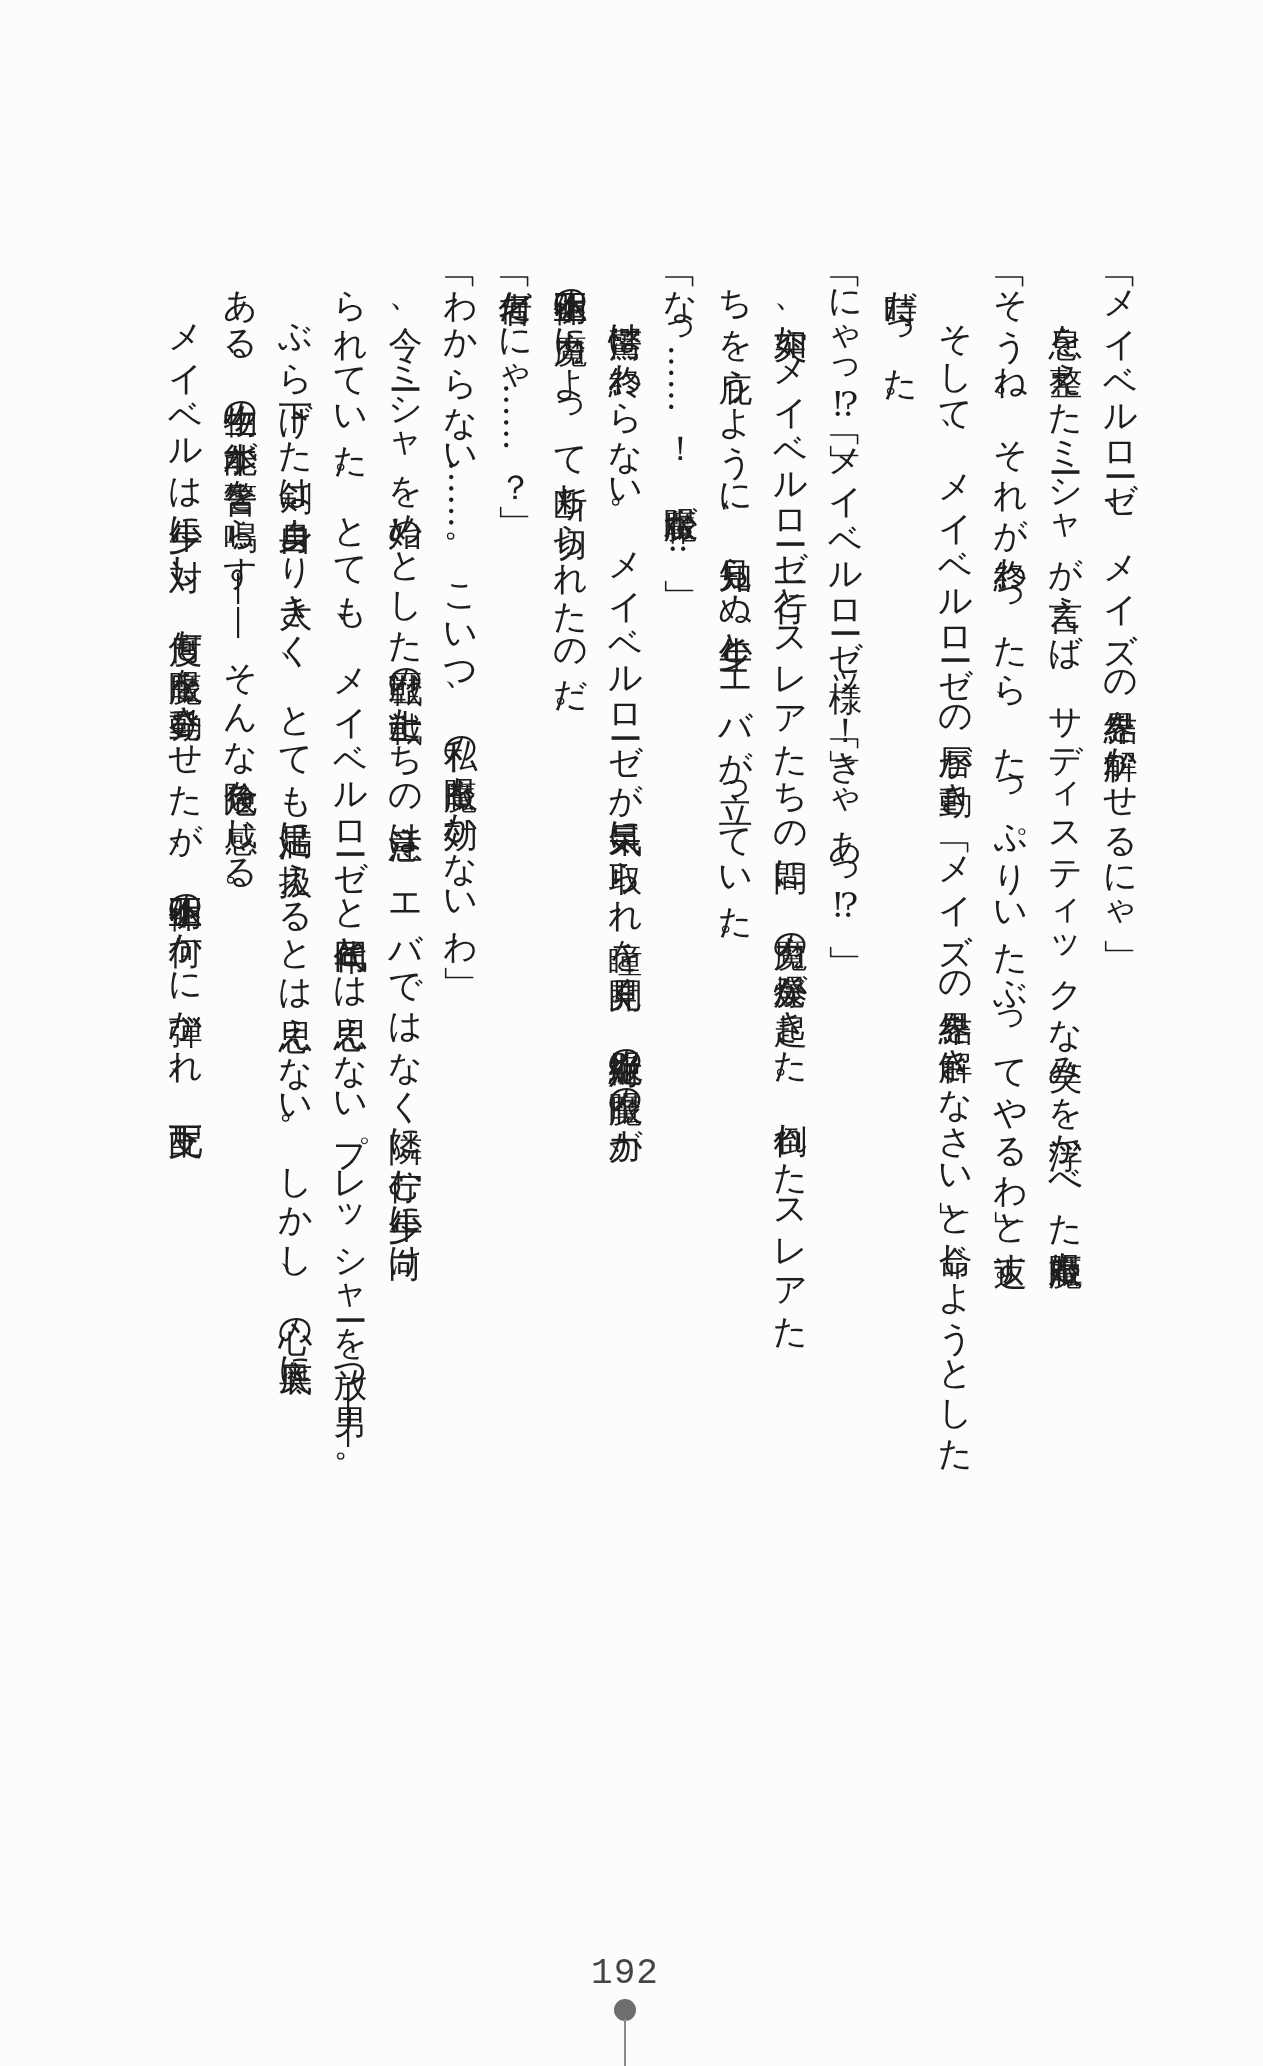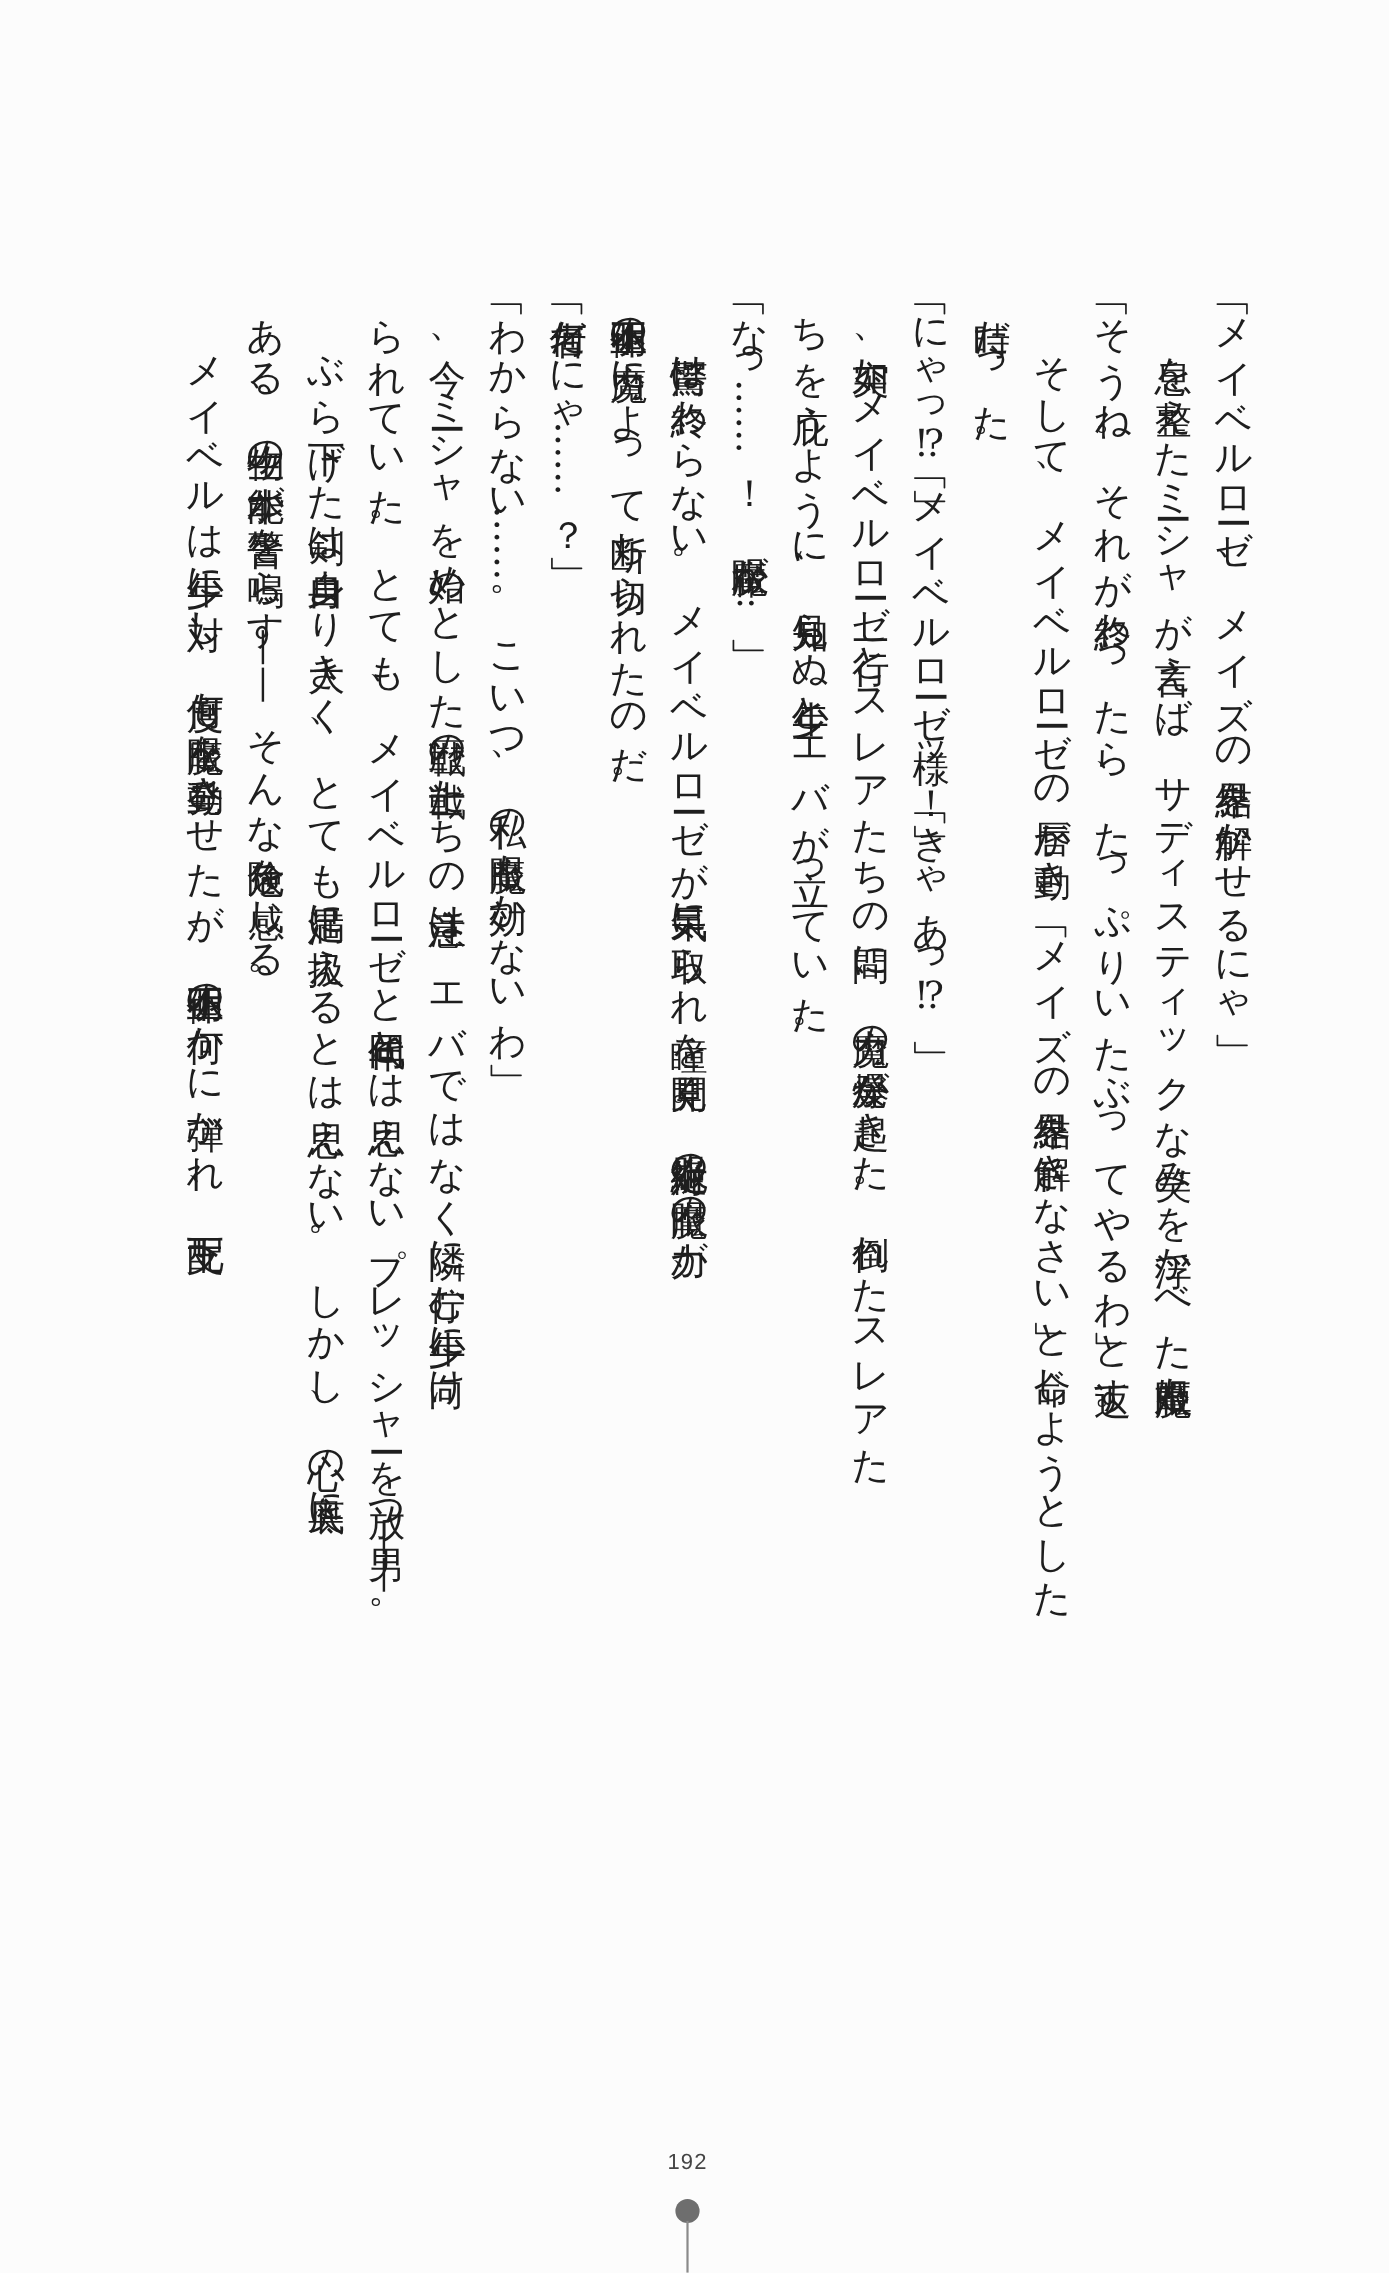--- a/index.html
+++ b/index.html
@@ -54,11 +54,11 @@
     left: 625px;
     top: 1956px;
     transform: translateX(-50%);
-    font-size: 20px;
+    font-size: 36px;
     line-height: 1;
     letter-spacing: 1px;
     color: #454545;
-    font-family: Liberation Sans, sans-serif;
+    font-family: Liberation Mono, monospace;
   }
   .ornament-dot {
     position: absolute;

